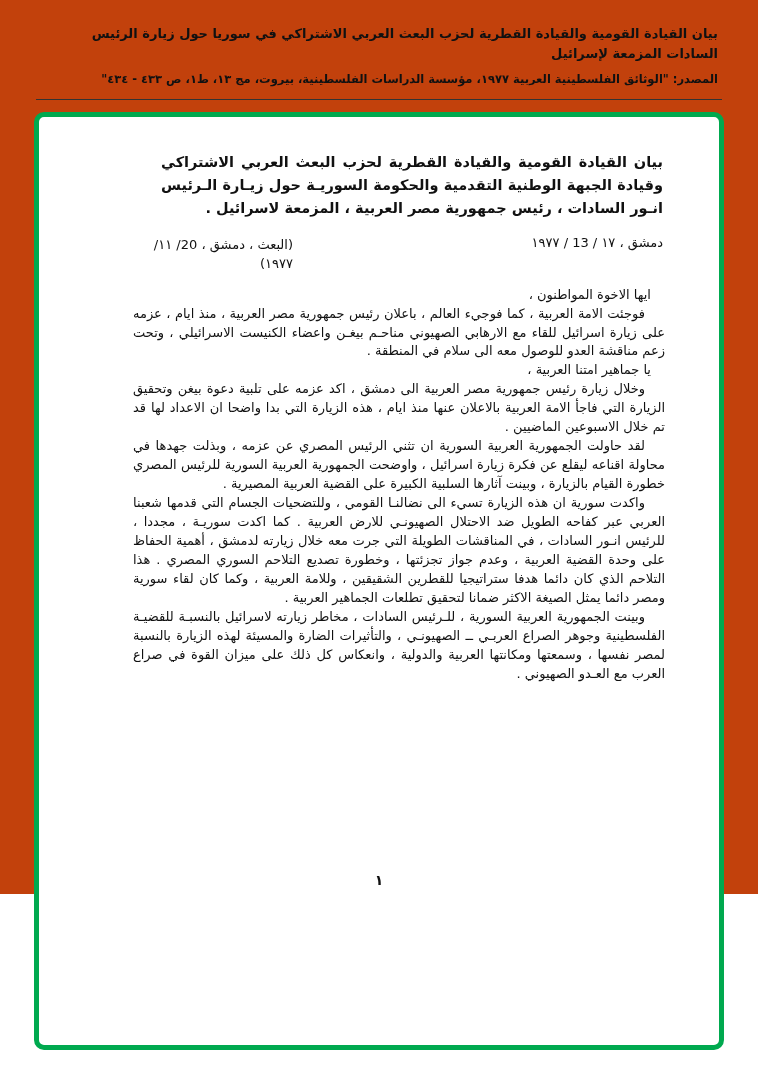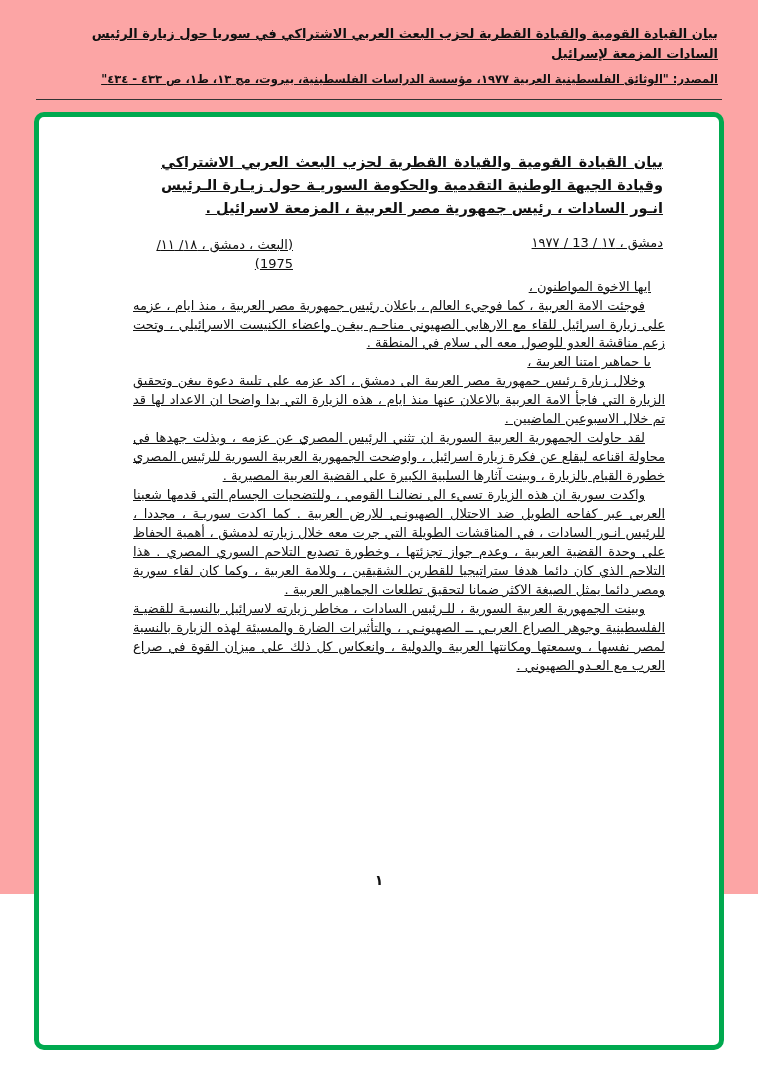--- a/index.html
+++ b/index.html
@@ -16,8 +16,7 @@
     width: 758px;
     height: 894px;
     direction: rtl;
-    background: #fca5a5;
-    text-decoration: underline;
+    background: #c2410c;
   }
   .page-header {
     padding: 24px 40px 0 40px;

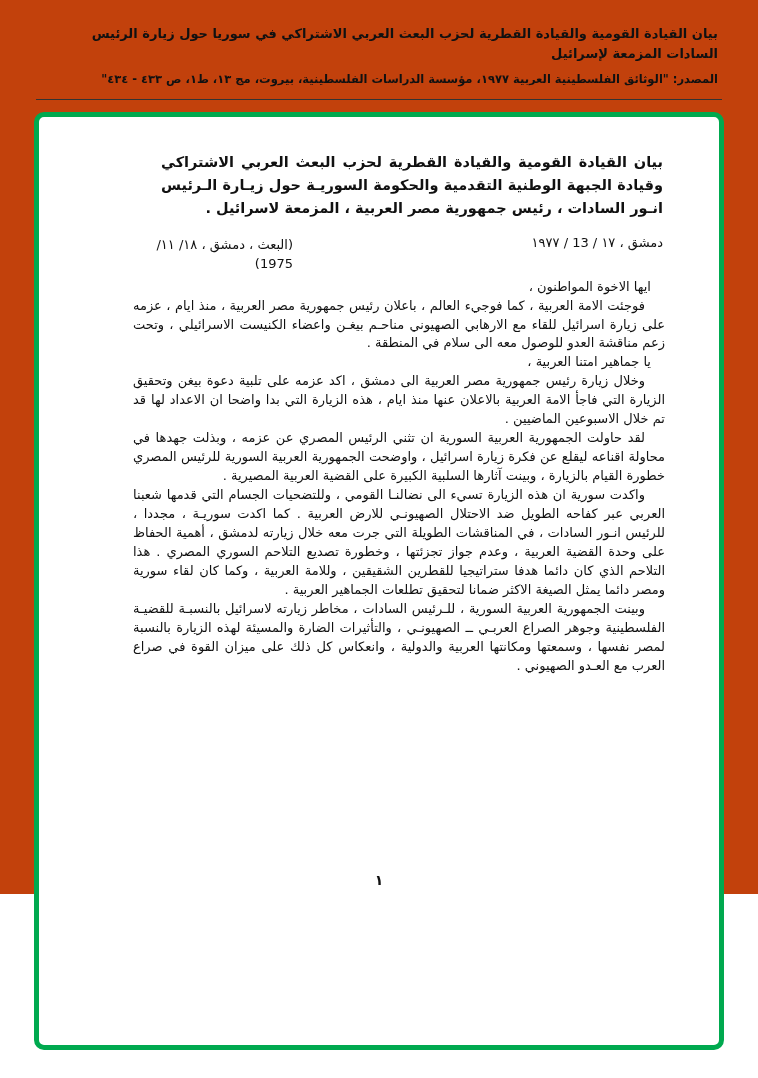--- a/index.html
+++ b/index.html
@@ -111,7 +111,7 @@
 
       <div class="date-row">
         <span class="dateline">دمشق ، ١٧ / 13 / ١٩٧٧</span>
-        <span class="source-note">(البعث ، دمشق ، ١٨/ ١١/ 1975)</span>
+        <span class="source-note">(البعث ، دمشق ، 20/ ١١/ ١٩٧٧)</span>
       </div>
 
       <div class="body-text">

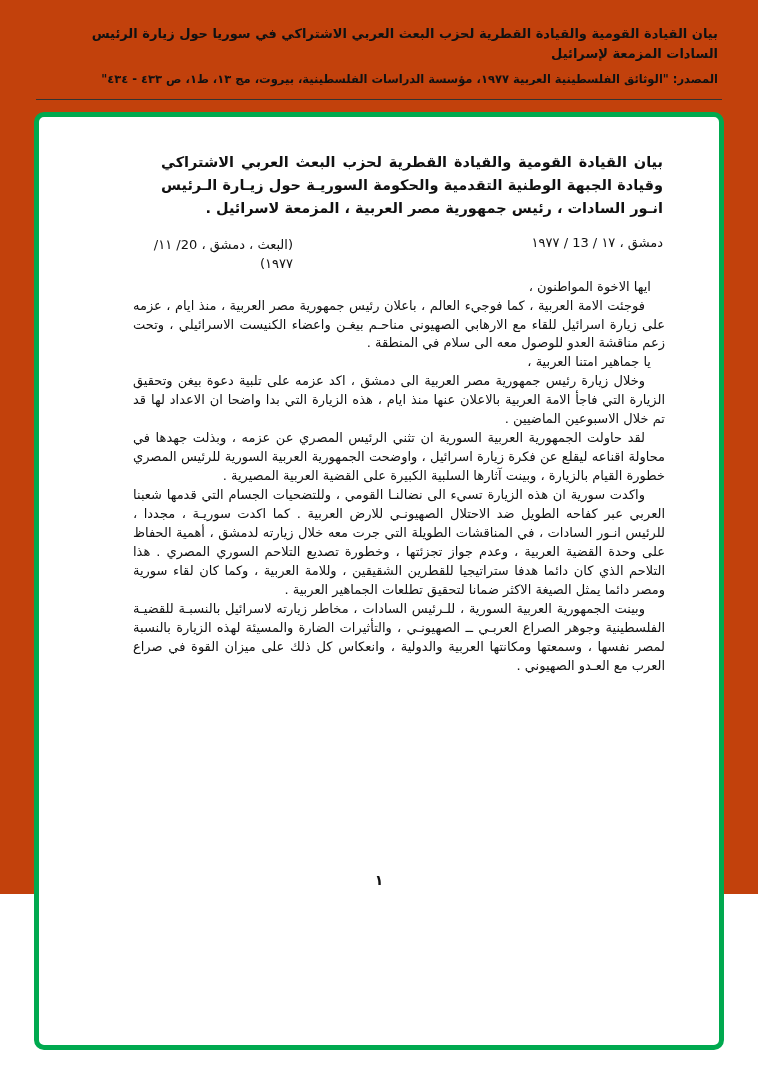--- a/index.html
+++ b/index.html
@@ -69,7 +69,7 @@
     line-height: 1.5;
   }
   .body-text {
-    margin-top: 4px;
+    margin-top: 12px;
     font-size: 13px;
     line-height: 1.46;
   }

